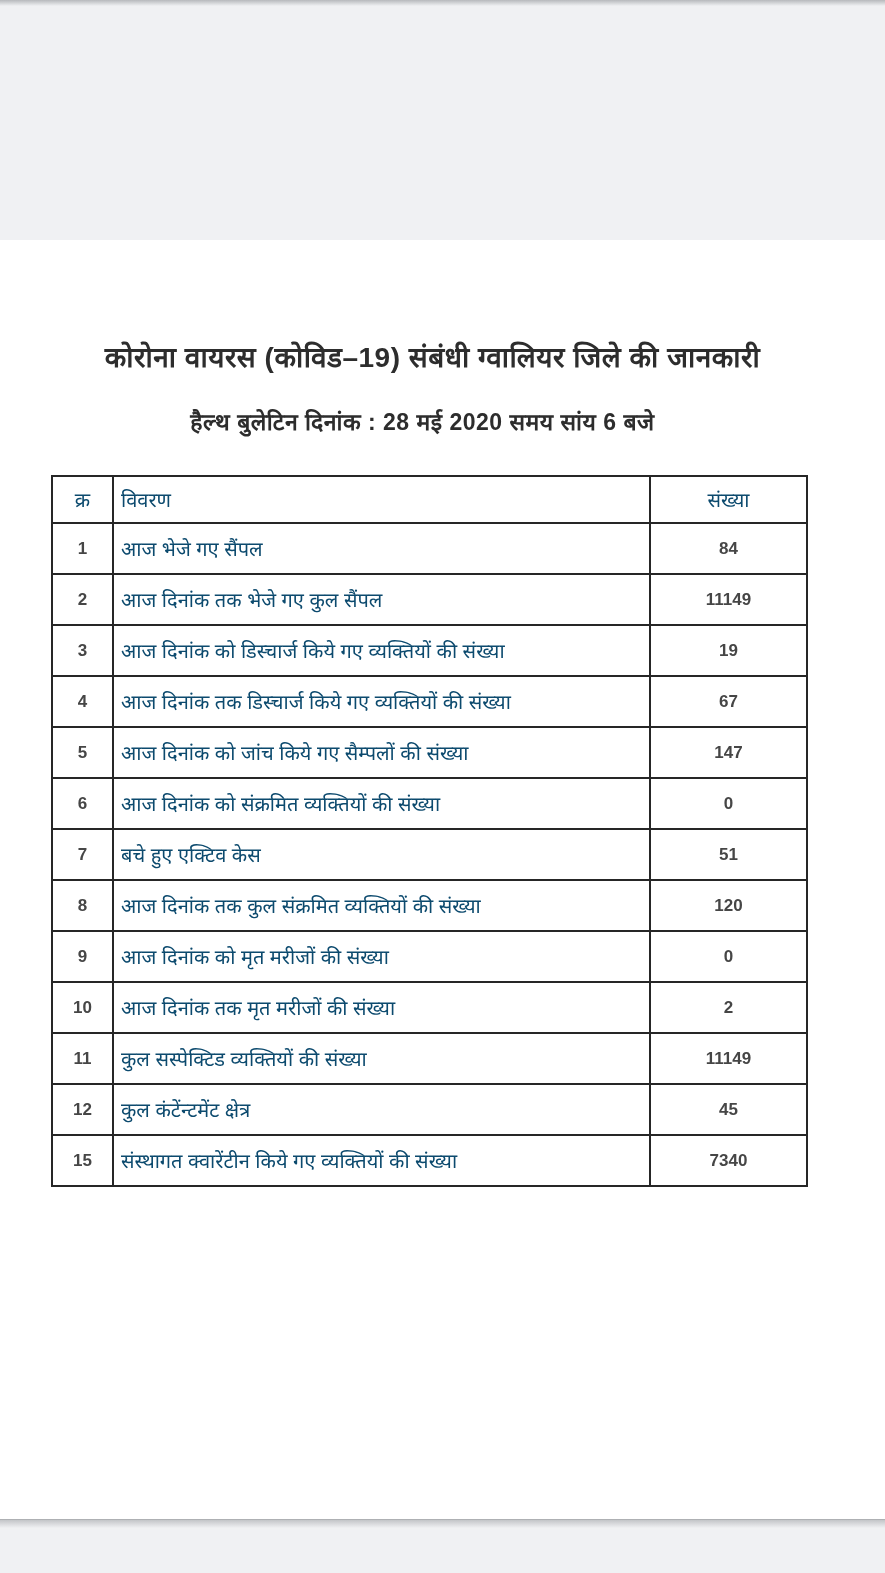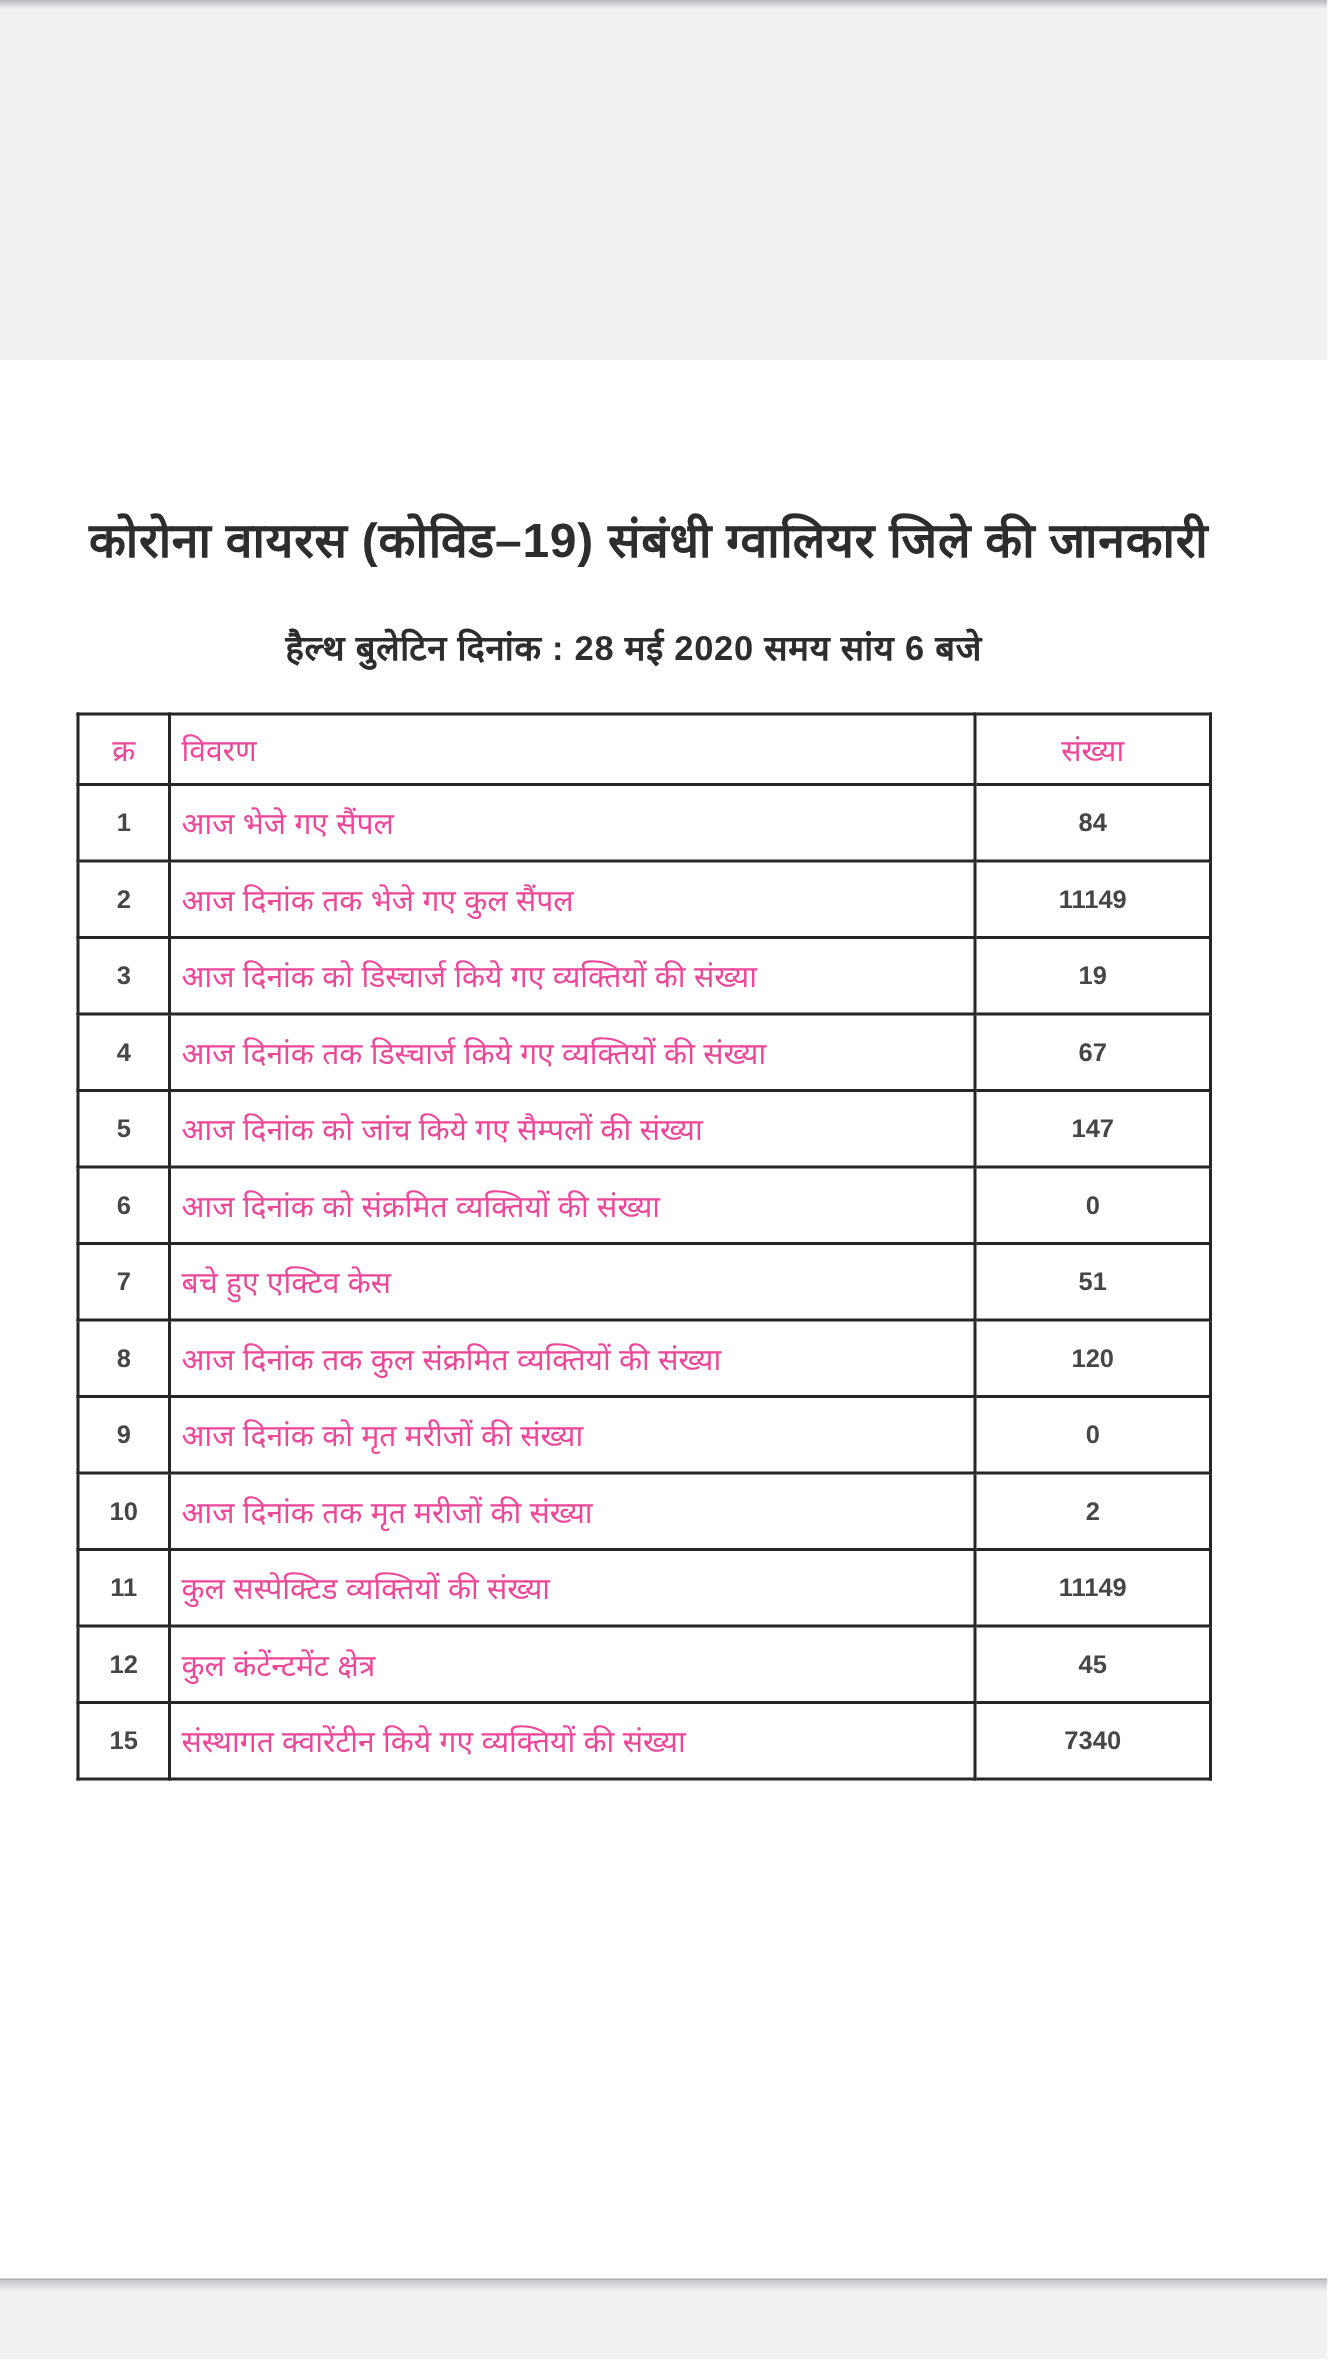--- a/index.html
+++ b/index.html
@@ -56,7 +56,7 @@
     left: 0;
     width: 865px;
     text-align: center;
-    font-size: 32px;
+    font-size: 28px;
     font-weight: 700;
     color: #2d2d2d;
     letter-spacing: 0.5px;

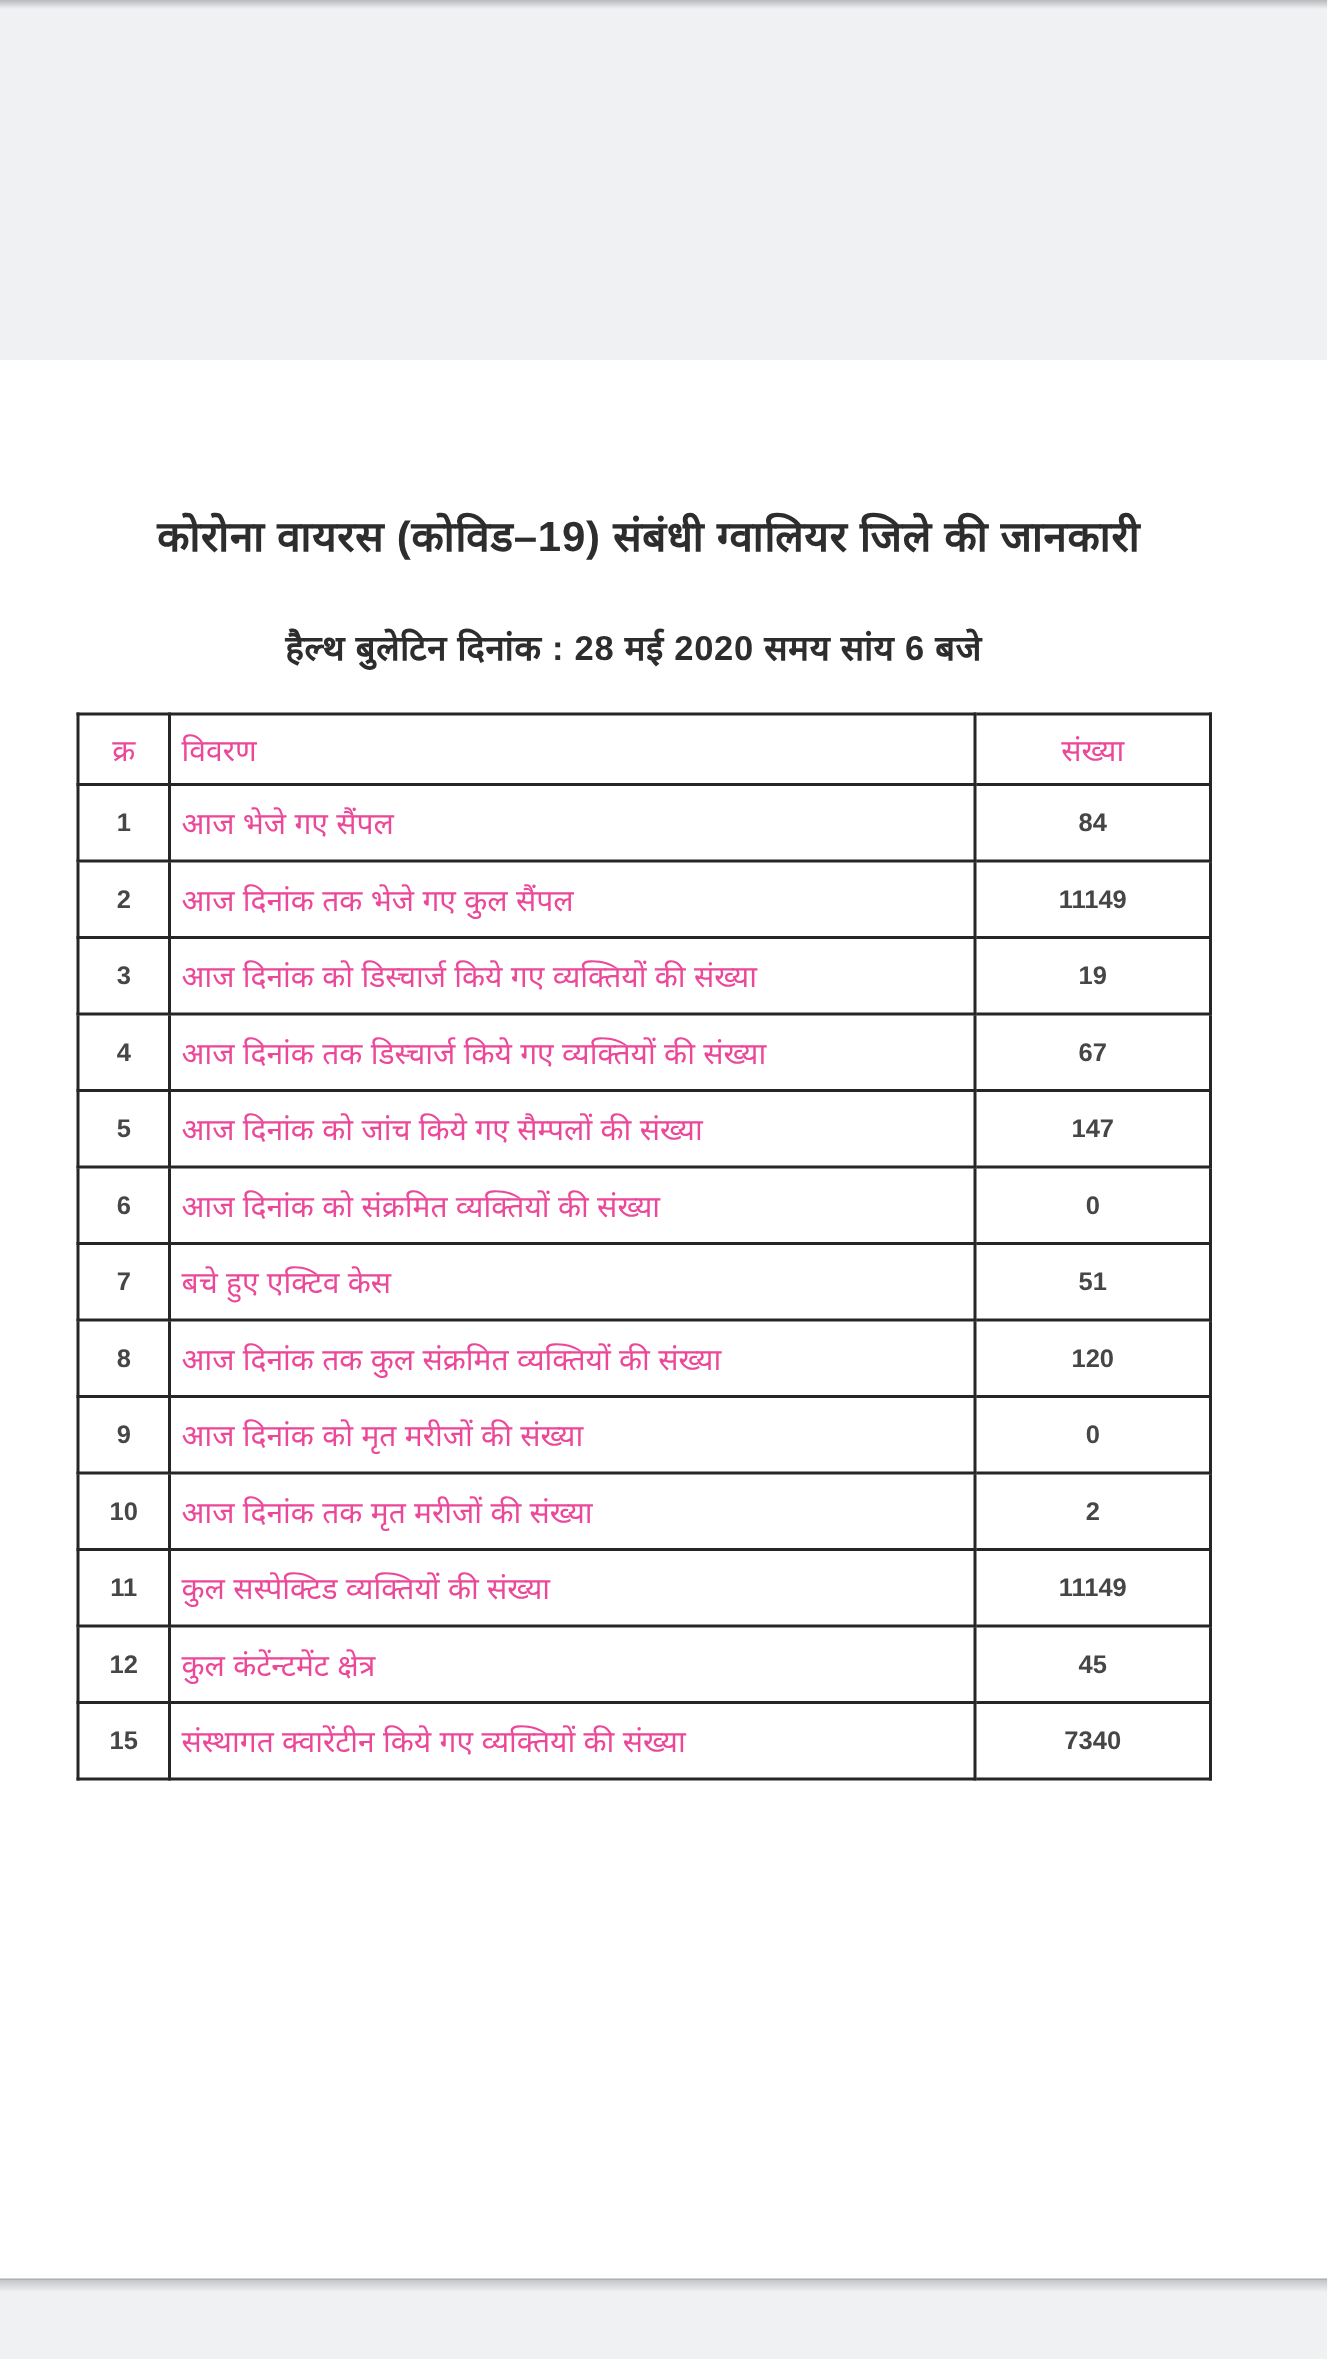--- a/index.html
+++ b/index.html
@@ -63,7 +63,7 @@
   }
   .doc-subtitle {
     position: absolute;
-    top: 415px;
+    top: 405px;
     left: 0;
     width: 845px;
     text-align: center;

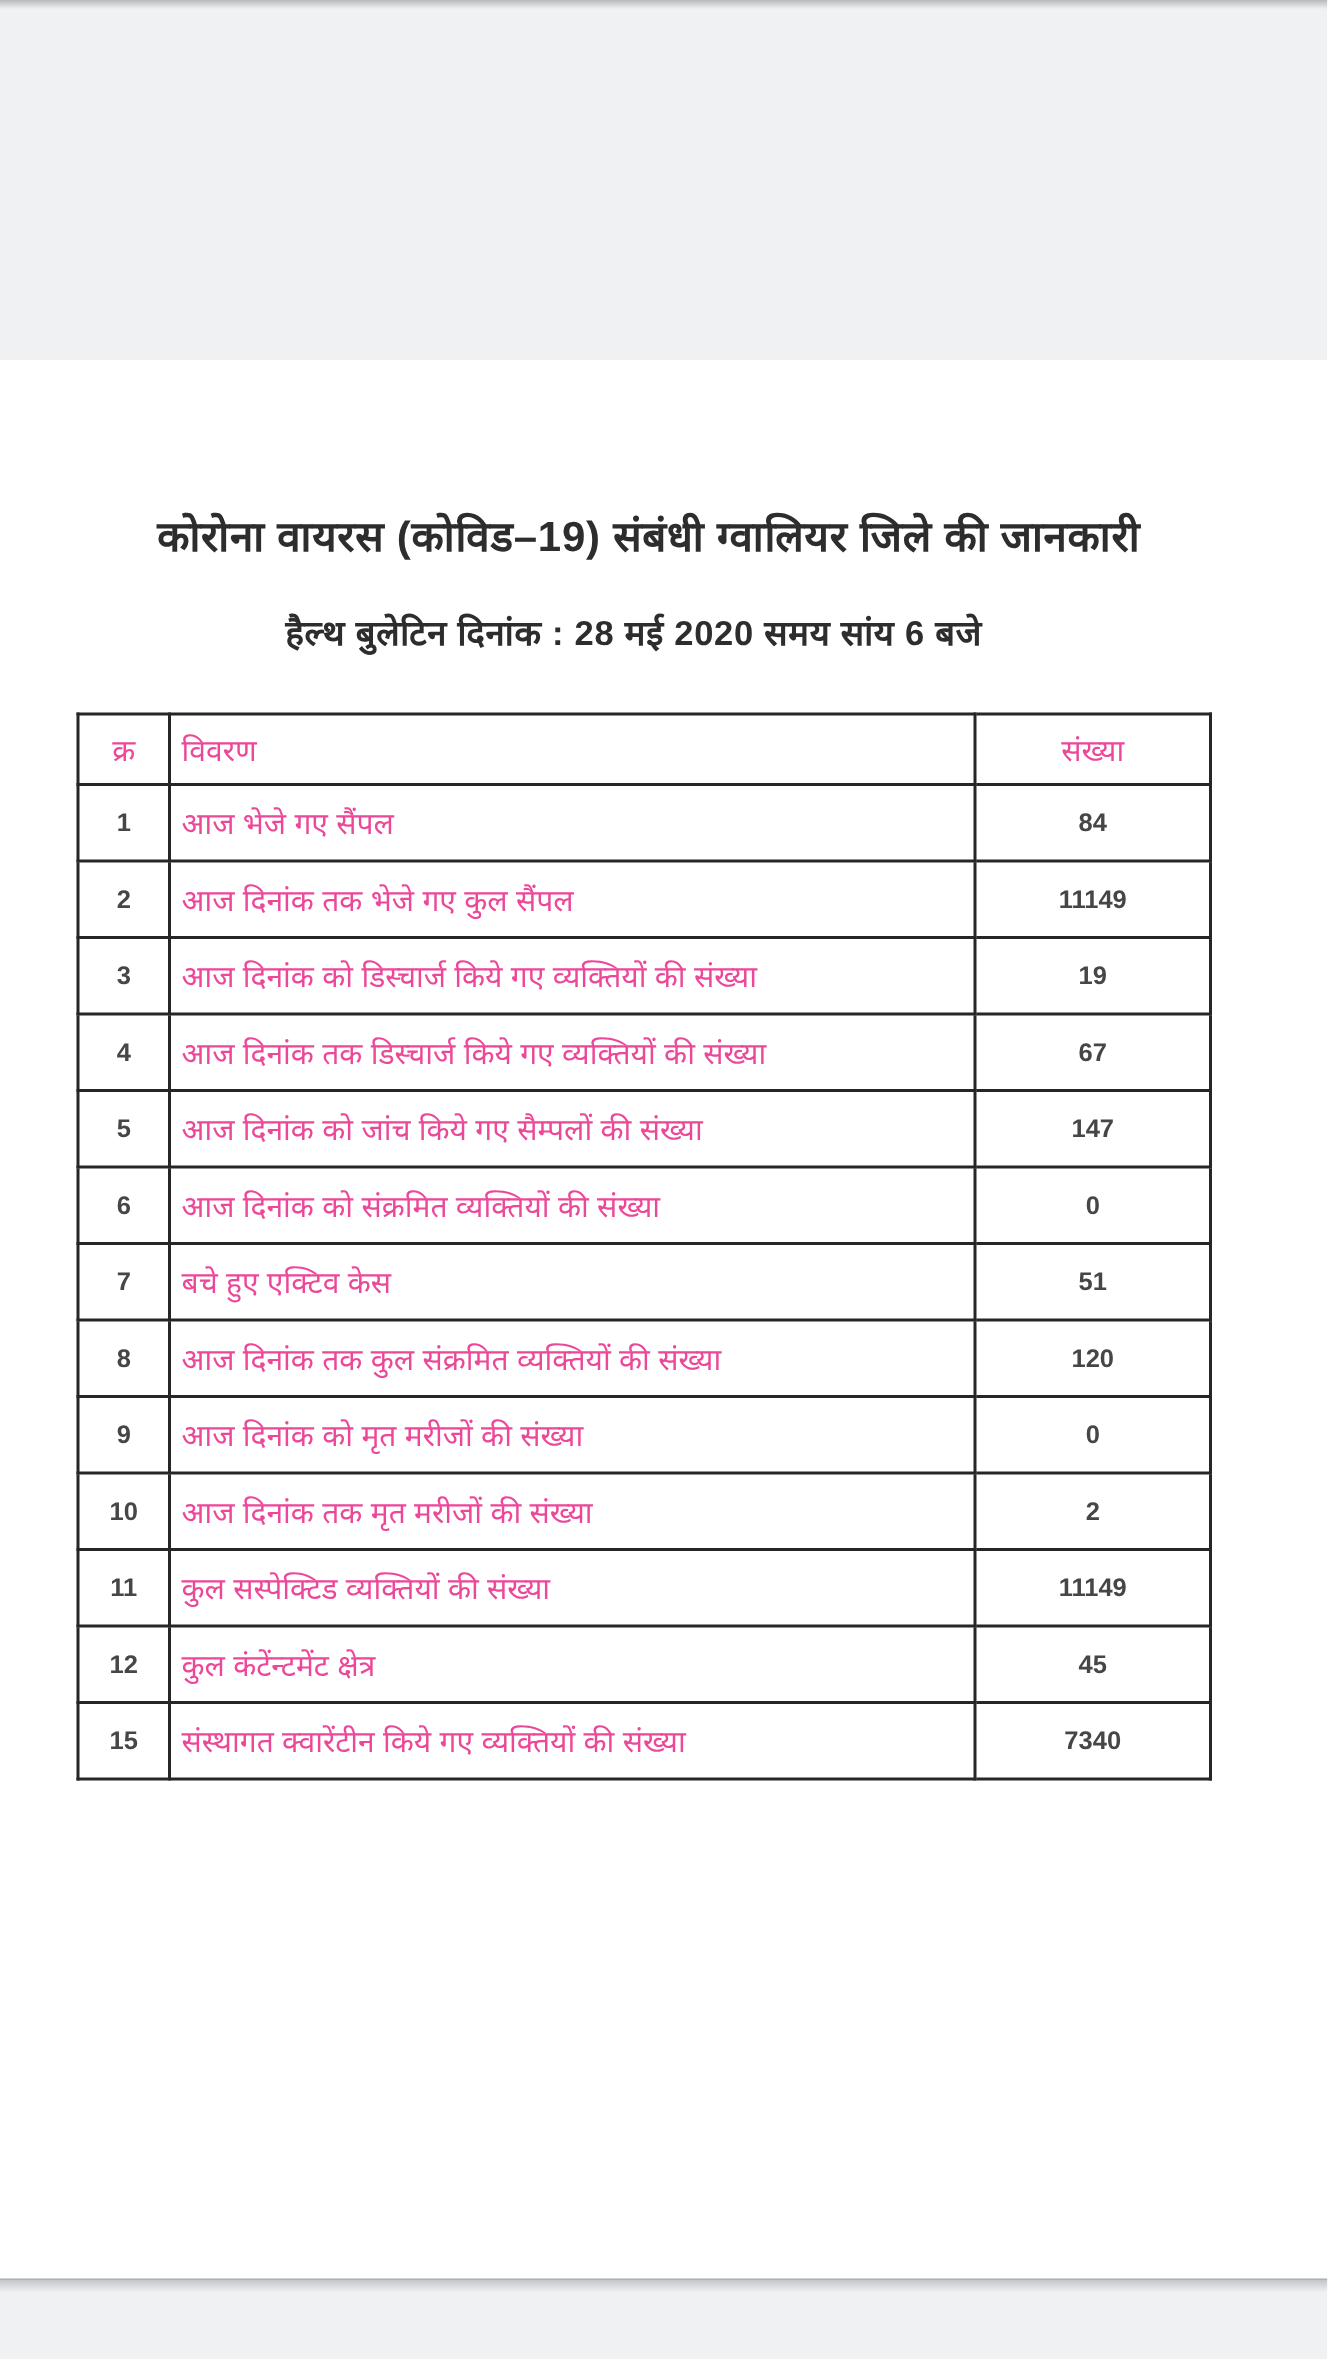--- a/index.html
+++ b/index.html
@@ -98,7 +98,7 @@
   .cell-hindi {
     font-size: 20px;
     font-weight: 500;
-    color: #ec4899;
+    color: #0c4a6e;
   }
   .cell-desc  { text-align: left; padding-left: 7px; margin-left: 48px; }
   .cell-center { text-align: center; }

